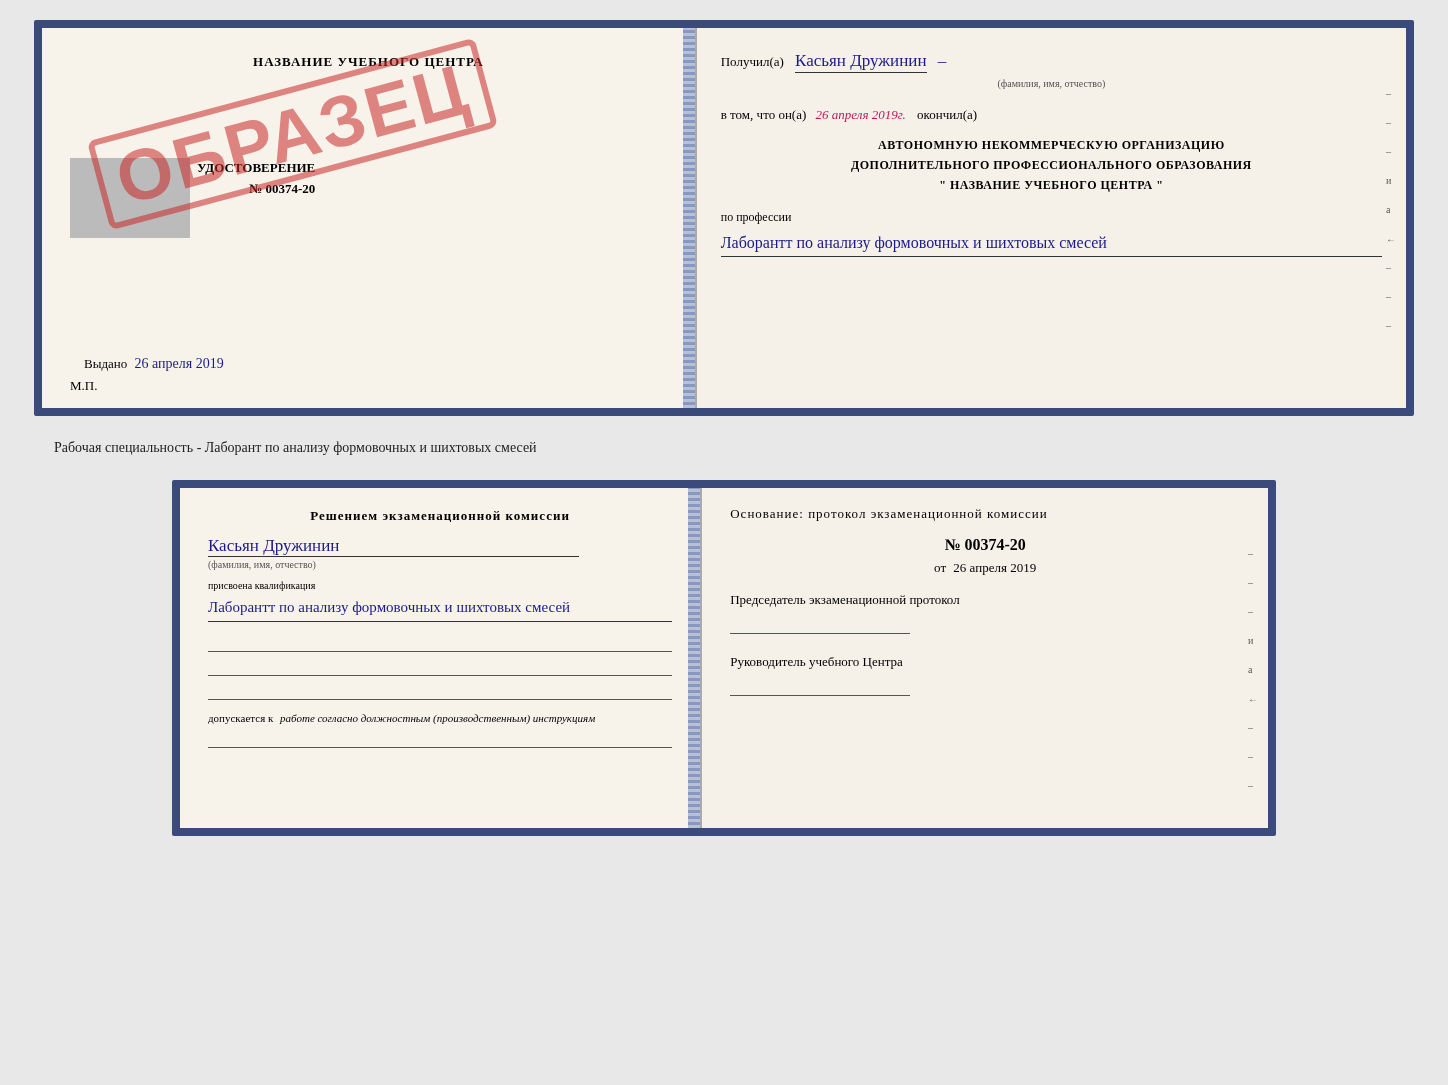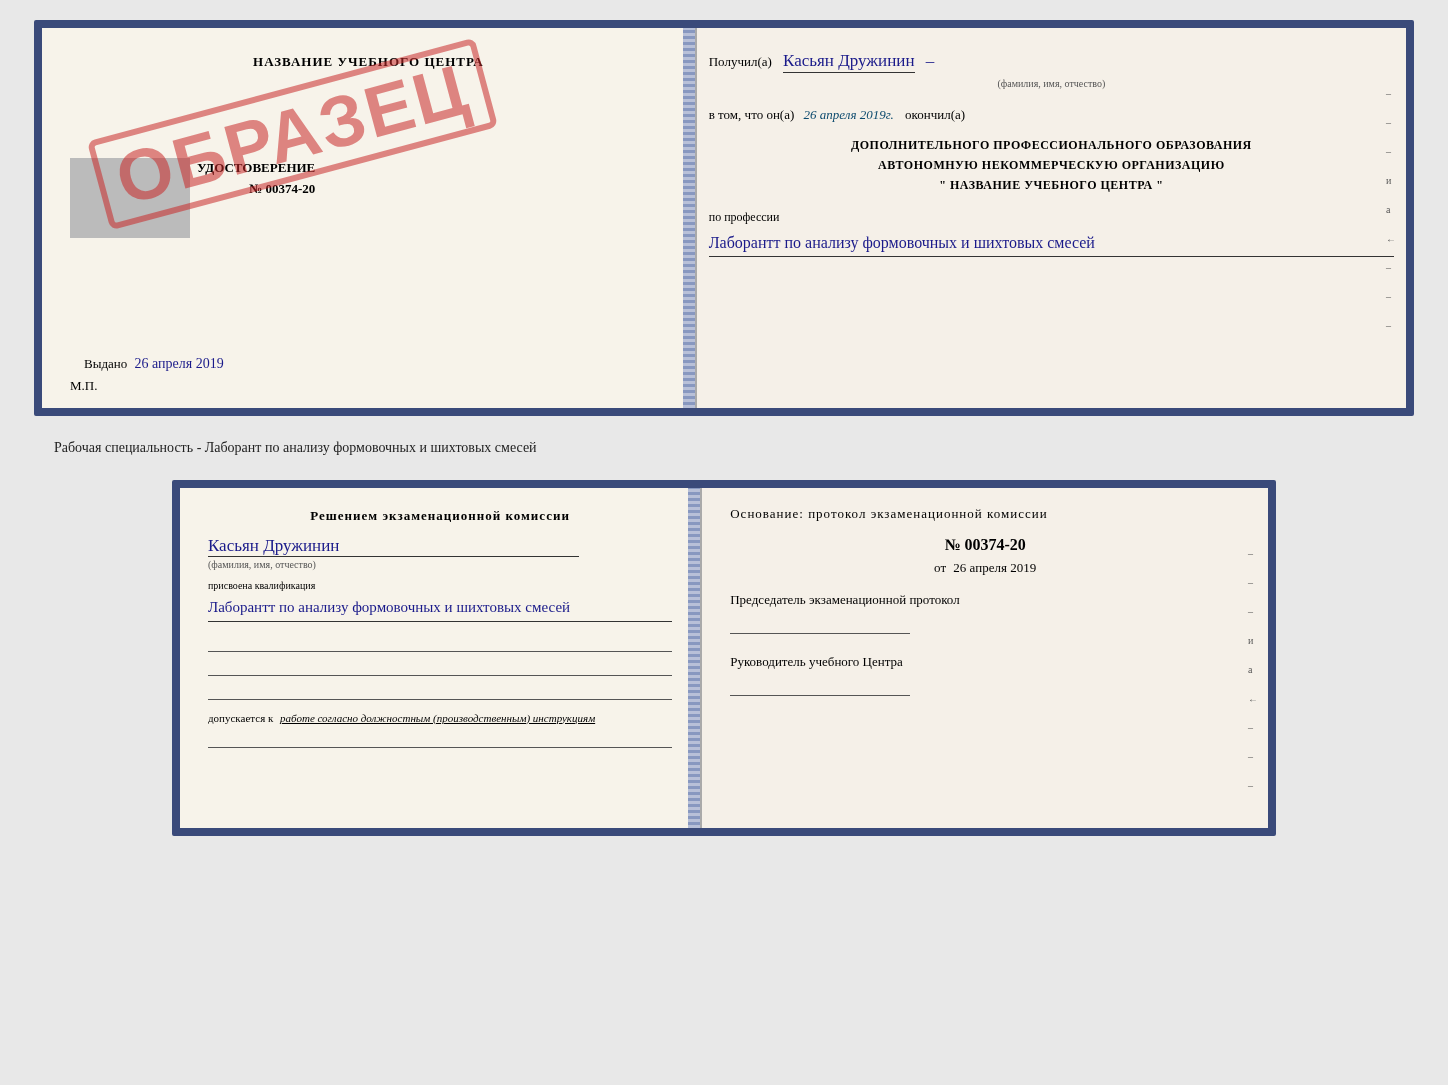--- a/index.html
+++ b/index.html
@@ -35,7 +35,7 @@
 
     .doc-right {
       width: 52%;
-      padding: 18px 12px;
+      padding: 18px 24px;
       position: relative;
     }
 

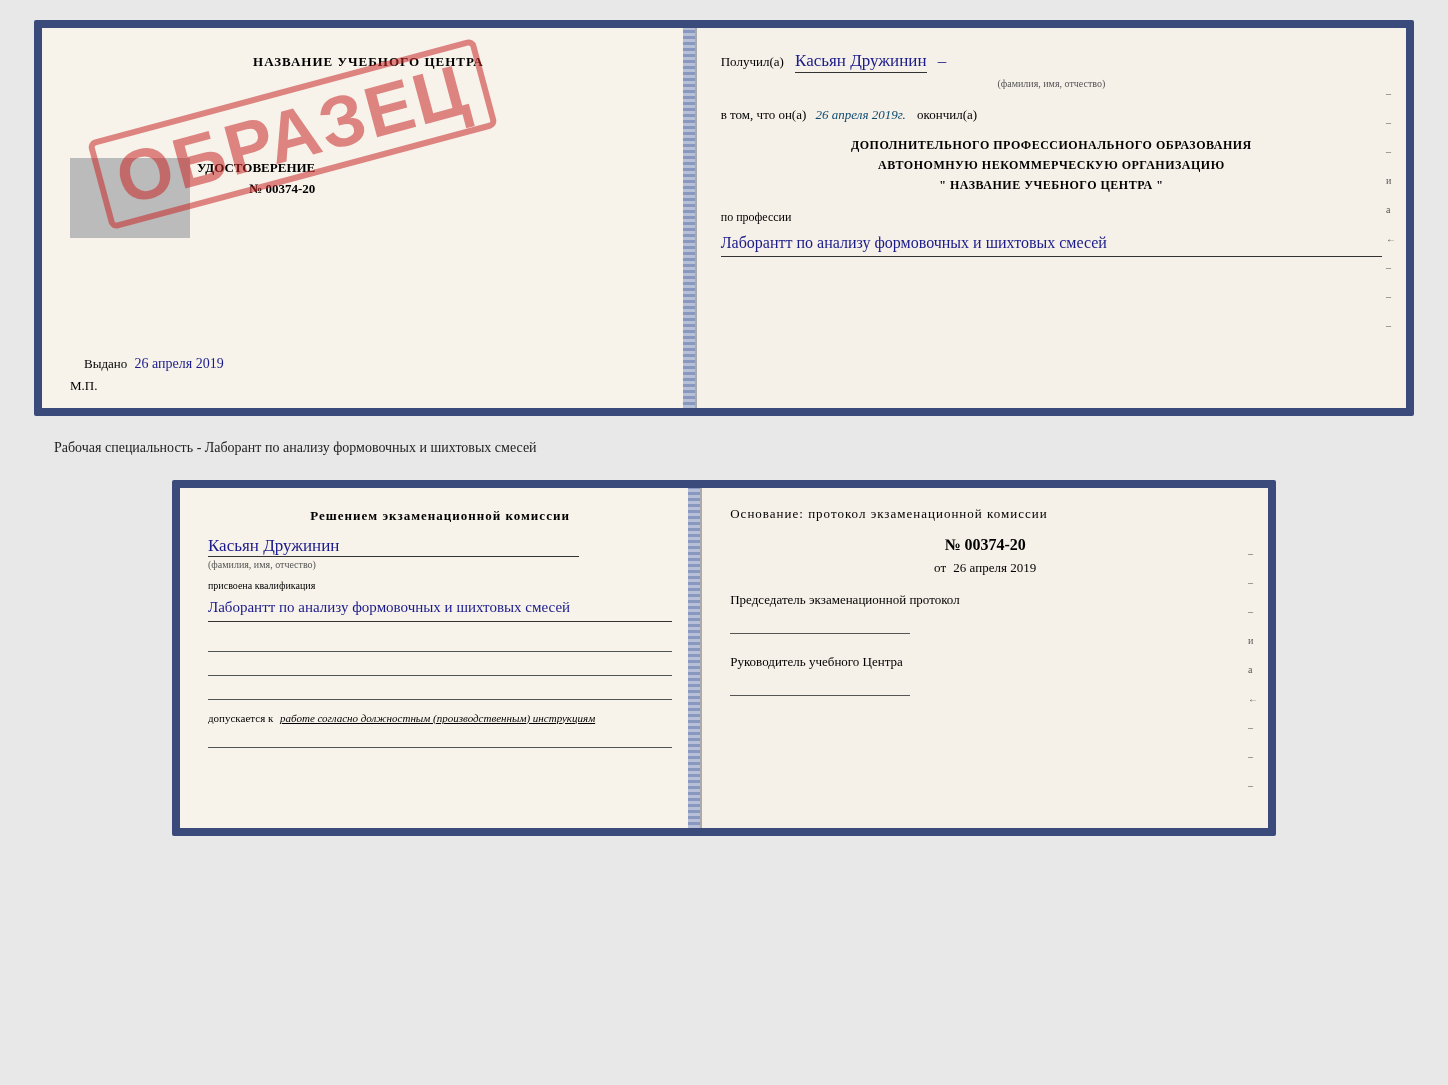--- a/index.html
+++ b/index.html
@@ -140,7 +140,7 @@
     .vtom-line .handwritten {
       font-family: 'Segoe Script', cursive, 'Comic Sans MS';
       font-size: 13px;
-      color: #0c4a6e;
+      color: #be185d;
       font-style: italic;
       margin-top: 8px;
     }

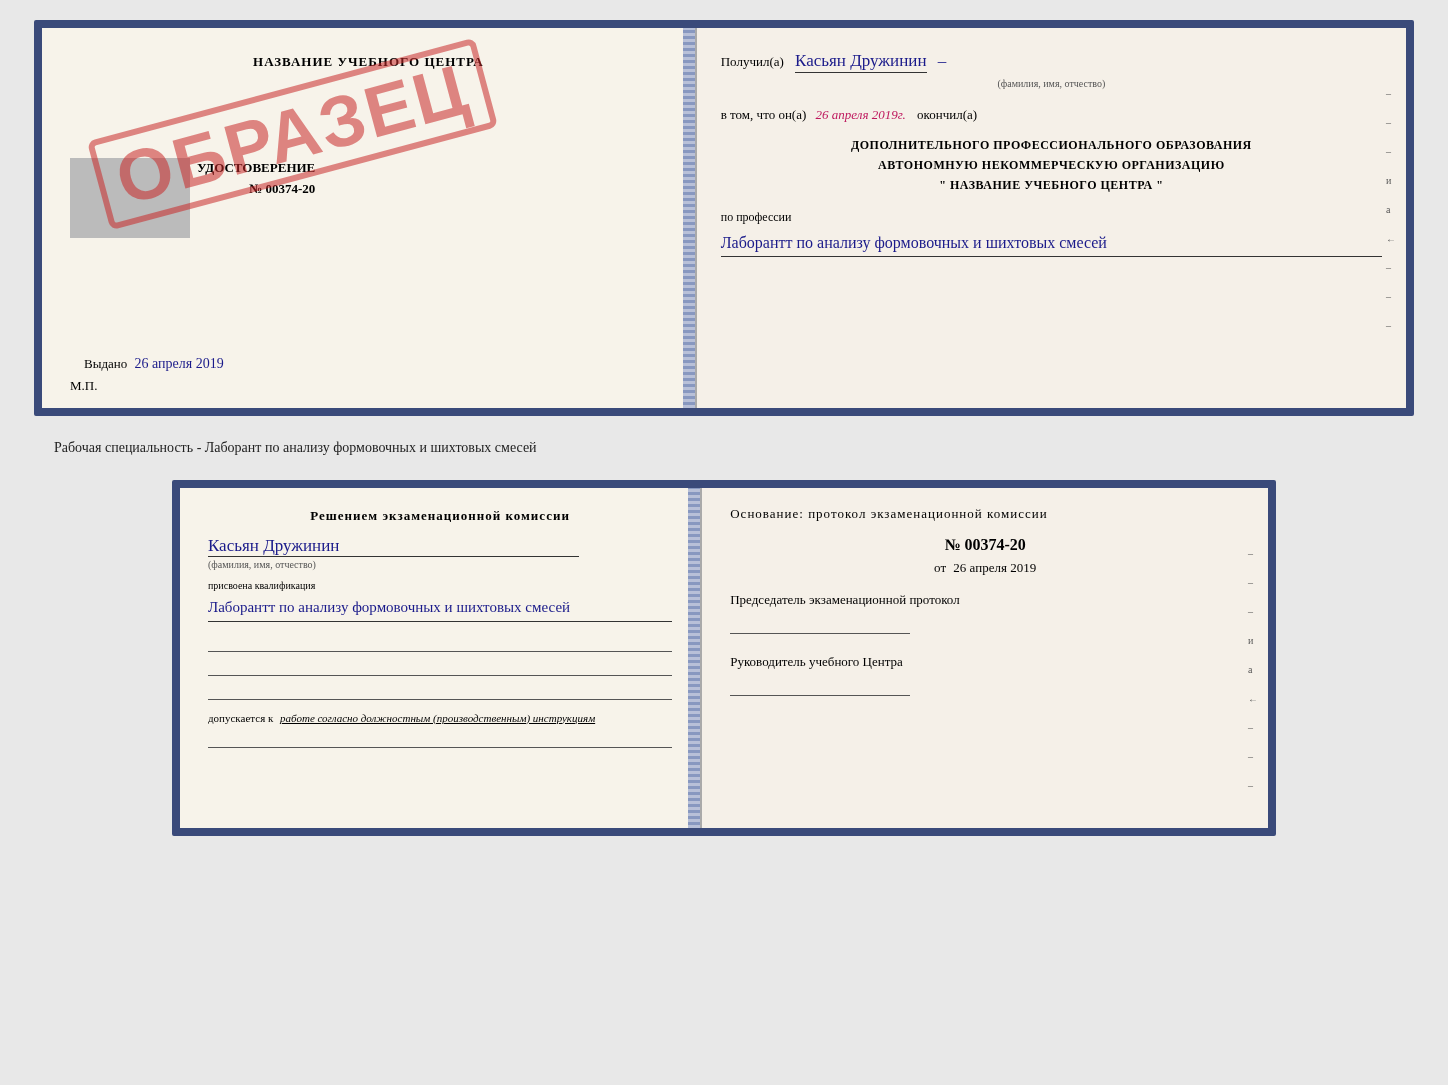--- a/index.html
+++ b/index.html
@@ -330,8 +330,8 @@
     </div>
 
     <div class="org-block">
+      <div>АВТОНОМНУЮ НЕКОММЕРЧЕСКУЮ ОРГАНИЗАЦИЮ</div>
       <div>ДОПОЛНИТЕЛЬНОГО ПРОФЕССИОНАЛЬНОГО ОБРАЗОВАНИЯ</div>
-      <div>АВТОНОМНУЮ НЕКОММЕРЧЕСКУЮ ОРГАНИЗАЦИЮ</div>
       <div>"    НАЗВАНИЕ УЧЕБНОГО ЦЕНТРА    "</div>
     </div>
 

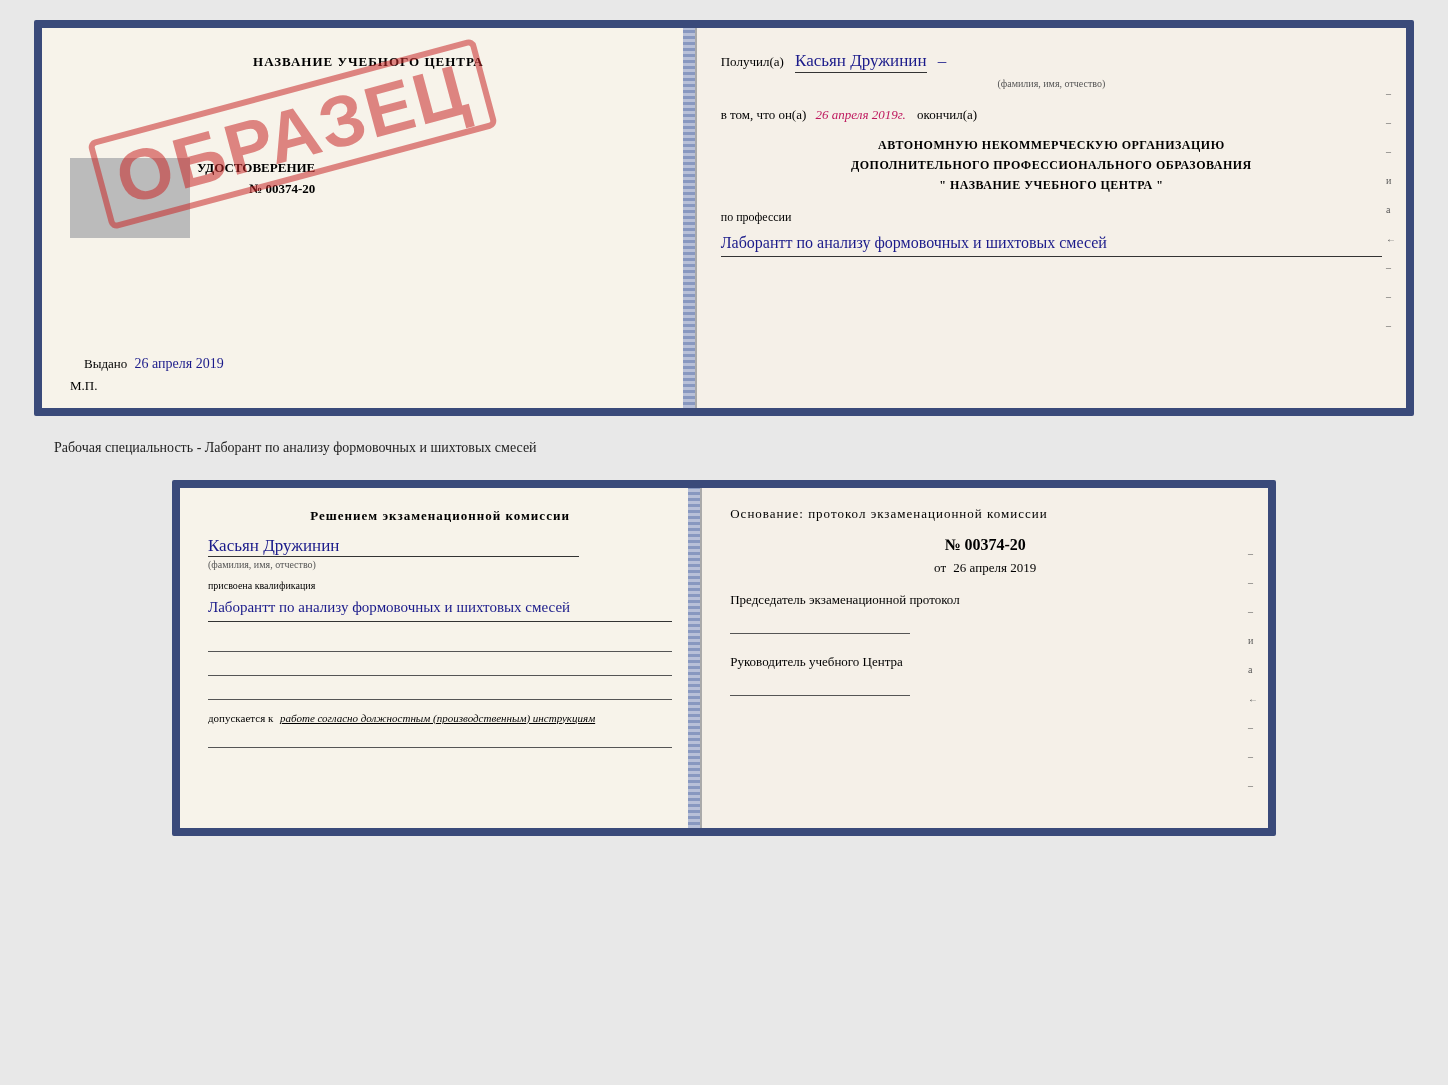--- a/index.html
+++ b/index.html
@@ -254,7 +254,6 @@
     }
     .dopuskaetsya-text .italic-underline {
       font-style: italic;
-      text-decoration: underline;
     }
 
     

